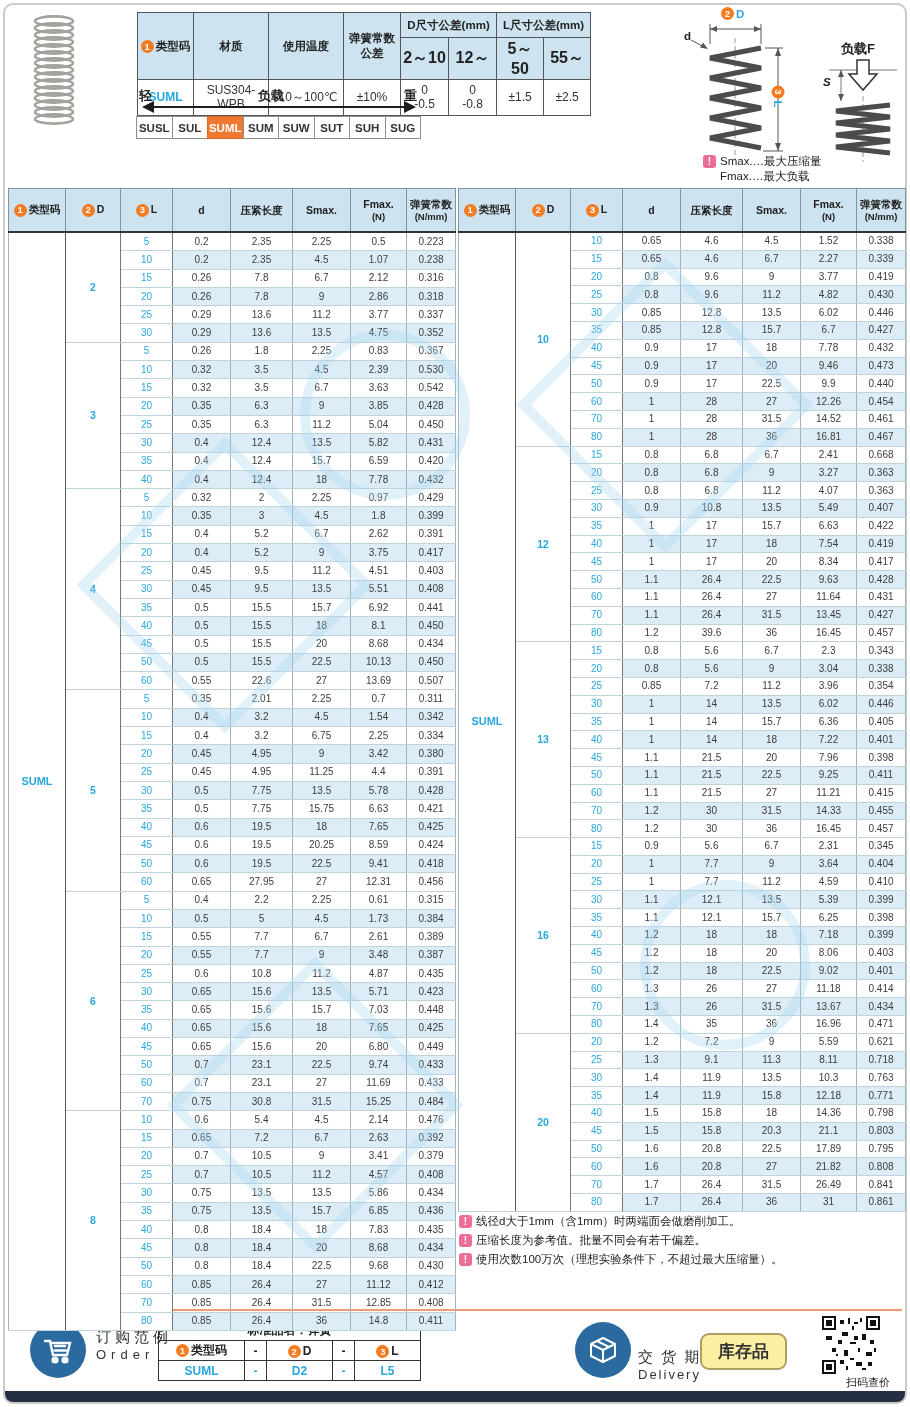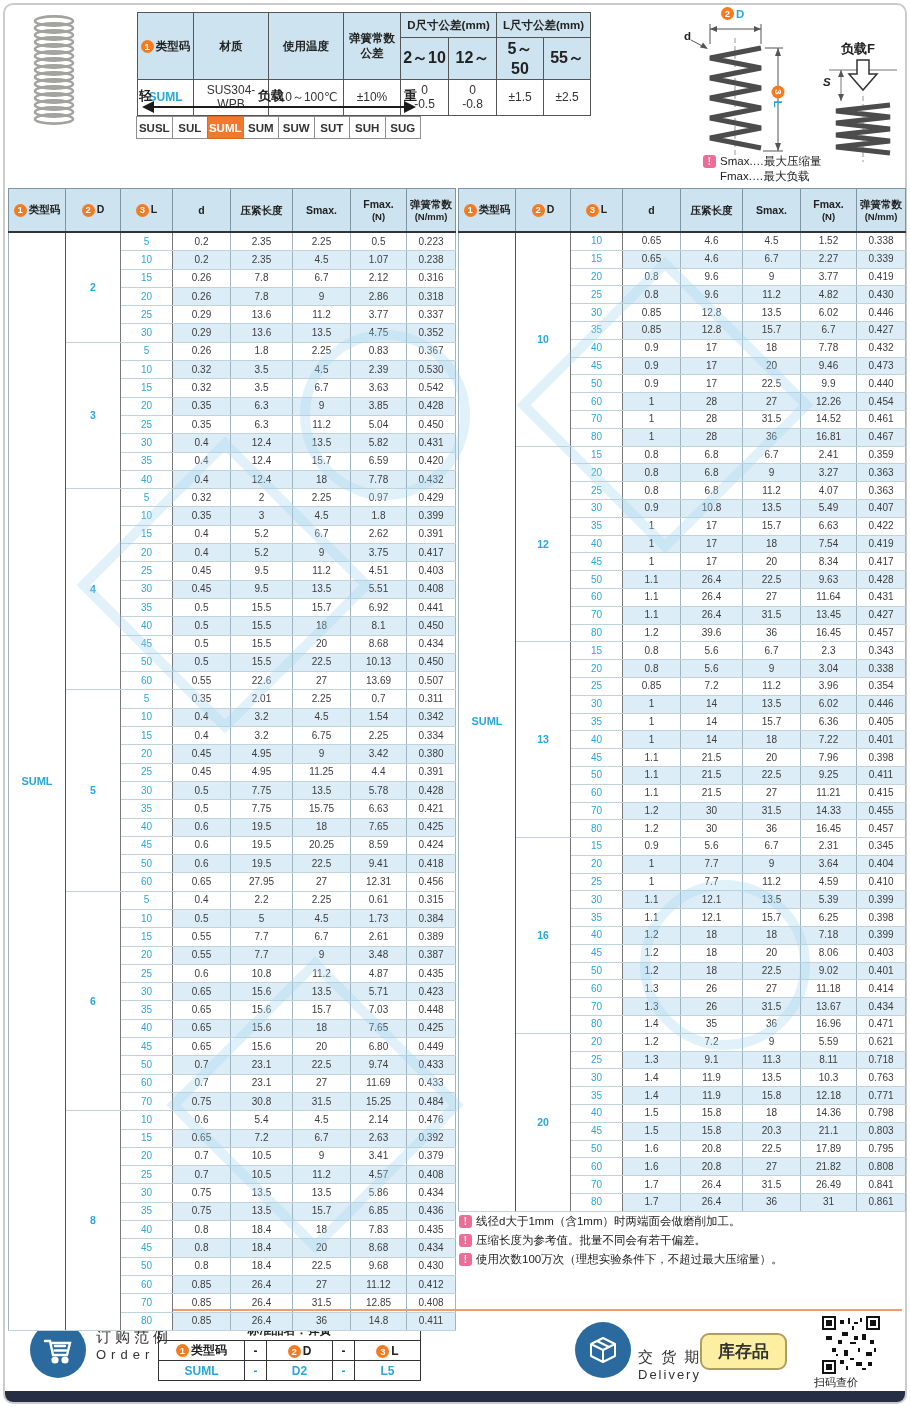--- a/index.html
+++ b/index.html
@@ -865,7 +865,7 @@
           <td class="v">6.8</td>
           <td class="v">6.7</td>
           <td class="v">2.41</td>
-          <td class="v">0.359</td>
+          <td class="v">0.668</td>
         </tr>
         <tr class="alt">
           <td class="l-cell">20</td>

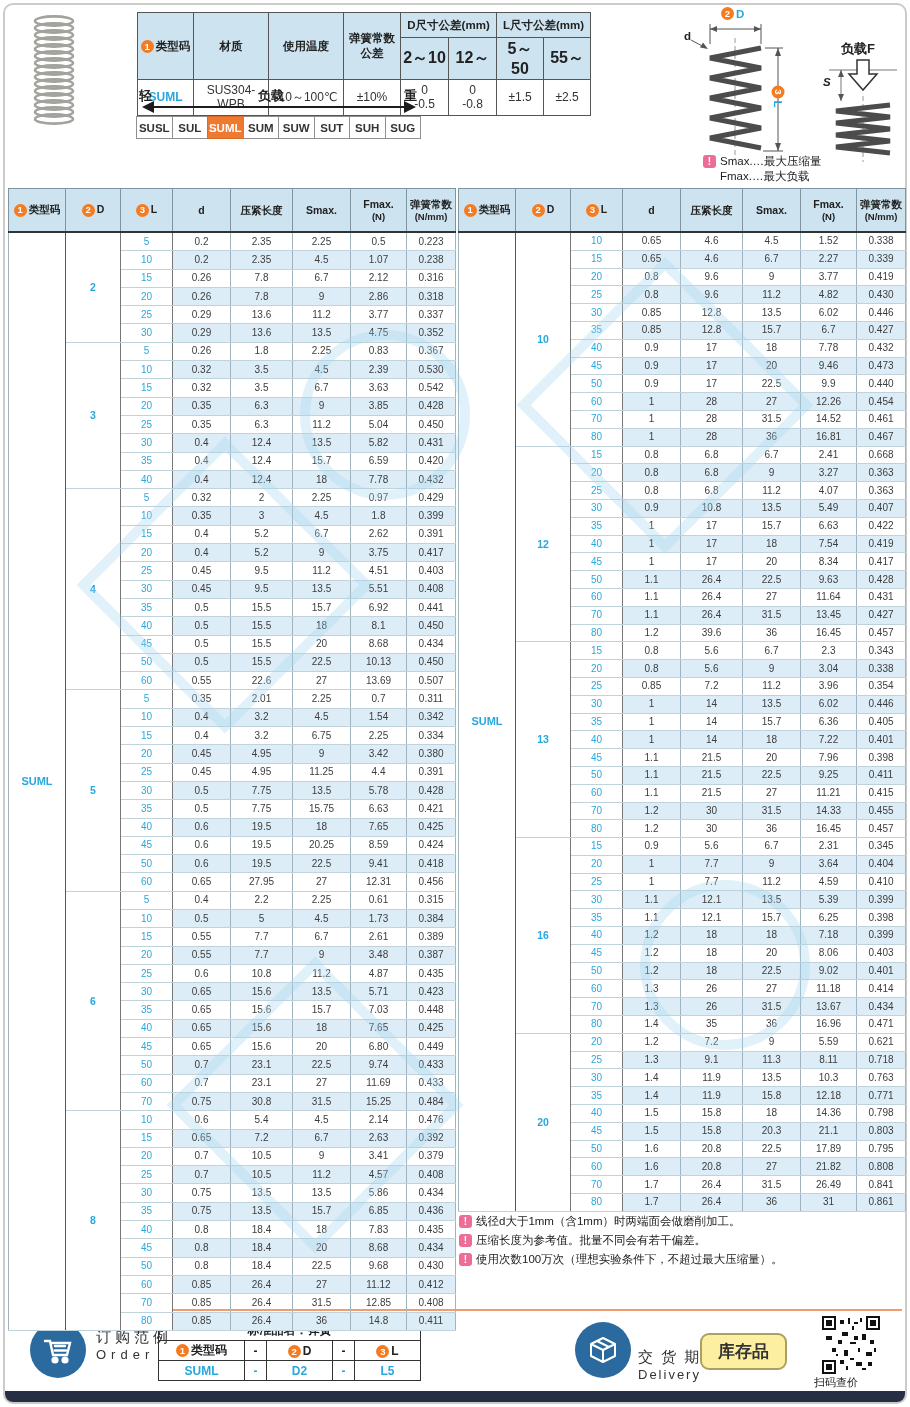--- a/index.html
+++ b/index.html
@@ -87,7 +87,7 @@
   .stock-badge{position:absolute;left:692px;top:22px;background:#fcefa1;border:2px solid #ad9f62;border-radius:9px;
                padding:5px 16px;font-size:17px;font-weight:bold;color:#333;}
   .qr{position:absolute;left:814px;top:5px;}
-  .qr-cap{position:absolute;left:806px;top:64px;width:76px;text-align:left;font-size:11px;color:#222;}
+  .qr-cap{position:absolute;left:806px;top:64px;width:76px;text-align:right;font-size:11px;color:#222;}
 </style>
 </head>
 <body>

